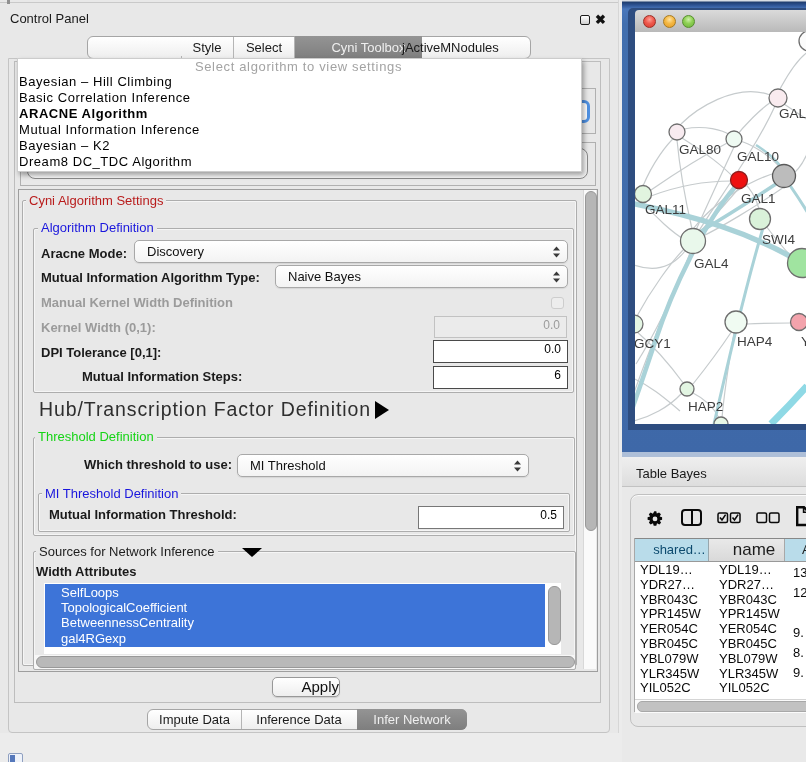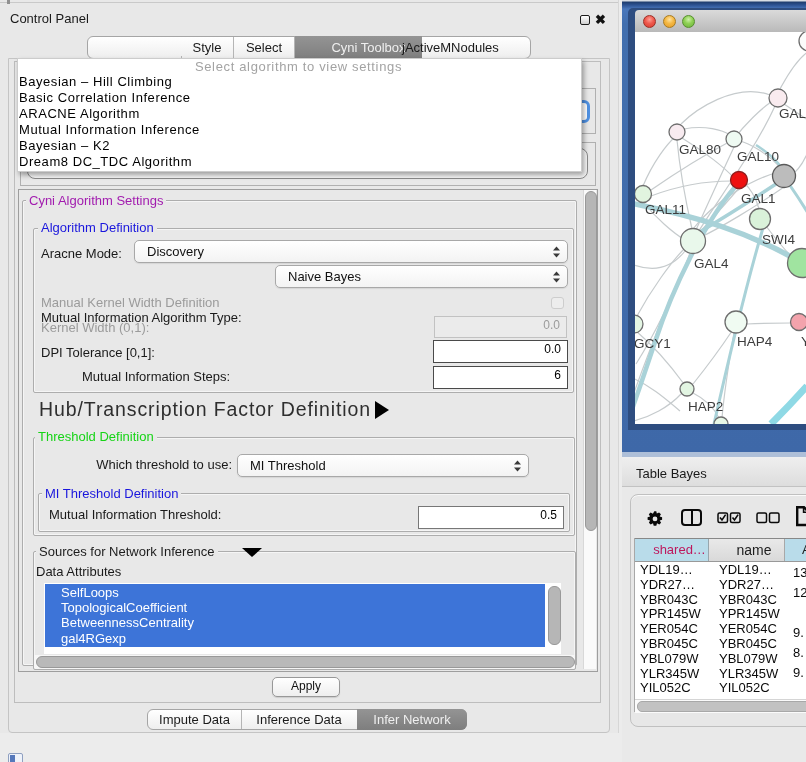--- a/index.html
+++ b/index.html
@@ -6,7 +6,7 @@
 body{width:806px;height:762px;position:relative;overflow:hidden;
   font-family:"Liberation Sans",sans-serif;background:#ececec;}
 .ab{position:absolute;}
-.b{font-weight:normal;}
+.b{font-weight:bold;}
 .t13{font-size:13px;line-height:16px;color:#1a1a1a;}
 .combo{position:absolute;border:1px solid #a8a8a8;border-radius:5px;
   background:linear-gradient(#ffffff,#f3f3f3);box-shadow:0 1px 1px rgba(0,0,0,0.08);}

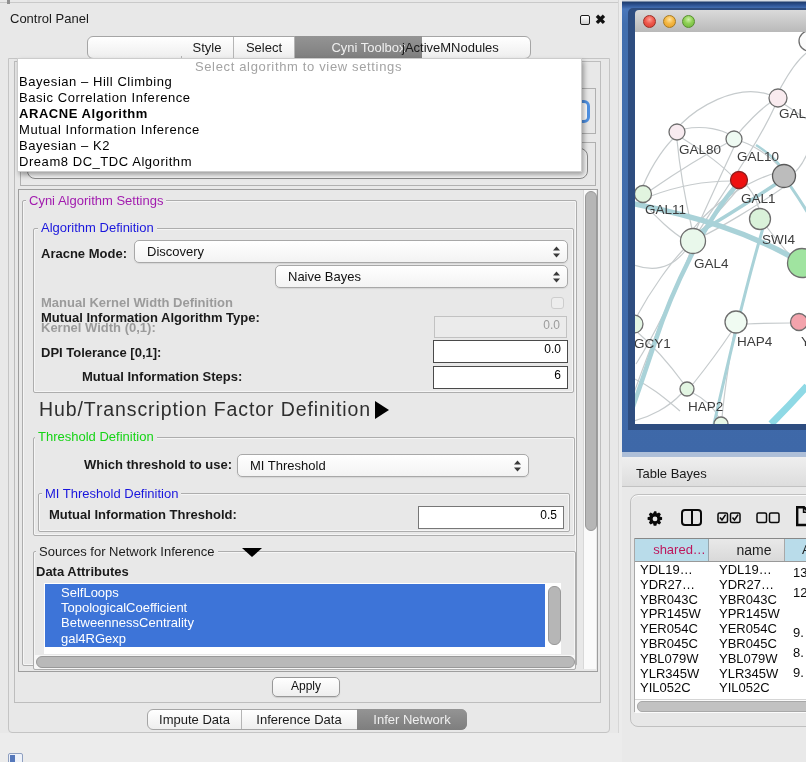--- a/index.html
+++ b/index.html
@@ -72,7 +72,7 @@
 <div id="settings">
 
 <div class="grp" style="left:22px;top:200px;width:553px;height:464px;"></div>
-<div class="glabel" style="left:26px;top:194px;color:#a21caf;">Cyni Algorithm Settings</div>
+<div class="glabel" style="left:26px;top:194px;color:#b91c1c;">Cyni Algorithm Settings</div>
 
 <div class="grp" style="left:33px;top:228px;width:539px;height:163px;"></div>
 <div class="glabel" style="left:38px;top:221px;color:#1a16dd;">Algorithm Definition</div>

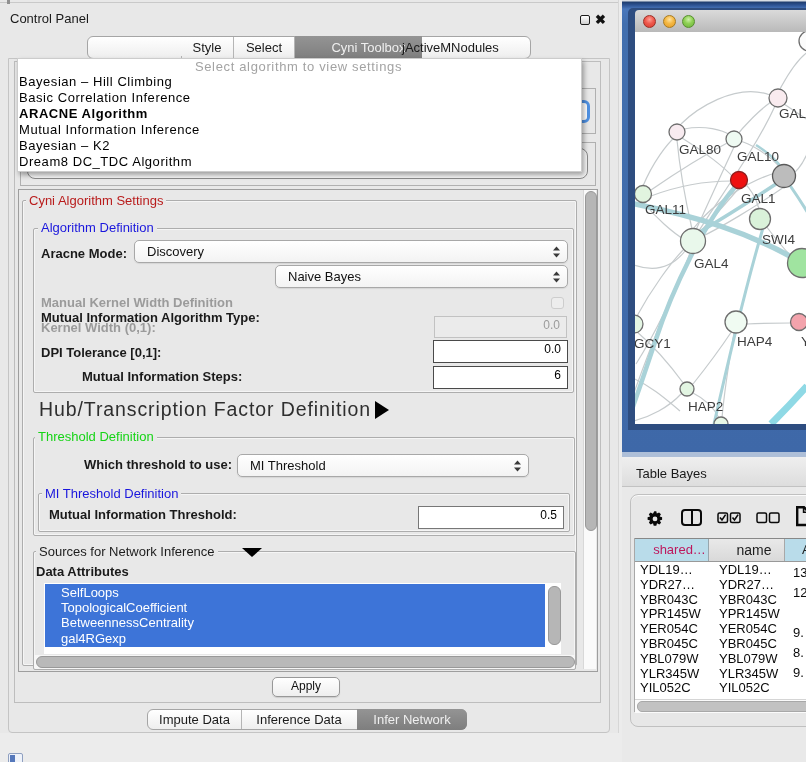--- a/index.html
+++ b/index.html
@@ -86,7 +86,7 @@
       </svg>
 </div>
 
-<div class="ab t13 b" style="left:41px;top:270px;margin-top:40px;">Mutual Information Algorithm Type:</div>
+<div class="ab t13 b" style="left:41px;top:270px;">Mutual Information Algorithm Type:</div>
 <div class="combo" style="left:275px;top:265px;width:291px;height:21px;">
   <span class="ctext">Naive Bayes</span>
   <svg width="9" height="12" viewBox="0 0 9 12">

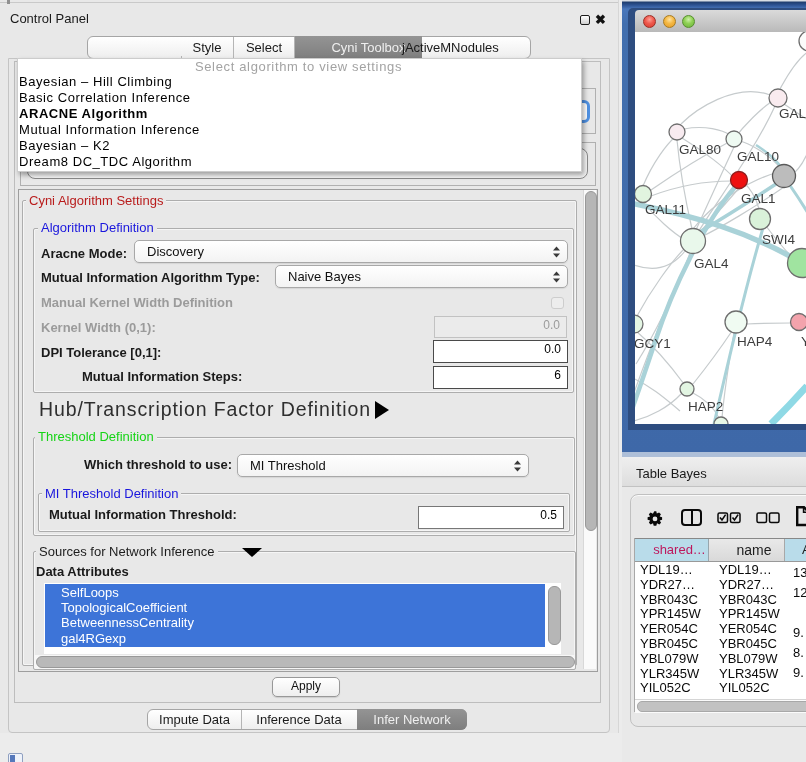--- a/index.html
+++ b/index.html
@@ -277,7 +277,7 @@
 <div class="ab" style="left:634px;top:538px;width:172px;height:174px;background:#ffffff;border-left:1px solid #a8a8a8;"></div>
 
 <div class="ab" style="left:635px;top:538px;width:171px;height:24px;border-top:1px solid #888;border-bottom:1px solid #999;box-sizing:border-box;">
- <div style="position:absolute;left:0;top:0;height:22px;width:73px;background:#b9dcea;border-right:1px solid #98a6ac;text-align:center;text-indent:16px;font-size:13px;line-height:22px;color:#be185d;">shared…</div>
+ <div style="position:absolute;left:0;top:0;height:22px;width:73px;background:#b9dcea;border-right:1px solid #98a6ac;text-align:center;text-indent:16px;font-size:13px;line-height:22px;color:#0c4a6e;">shared…</div>
  <div style="position:absolute;left:74px;top:0;height:22px;width:75px;background:linear-gradient(#e9e9e9,#d9d9d9);border-right:1px solid #a8a8a8;text-align:center;text-indent:15px;font-size:14px;line-height:22px;color:#1d1d1d;">name</div>
  <div style="position:absolute;left:150px;top:0;height:22px;width:30px;background:#b9dcea;font-size:13px;line-height:22px;color:#1d1d1d;text-indent:17px;">A</div>
 </div>

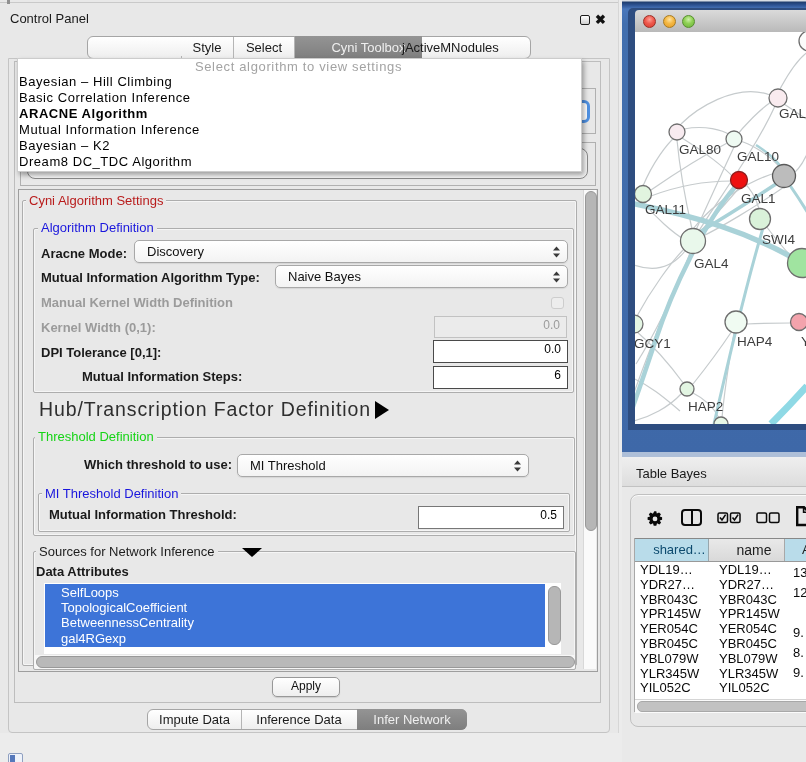--- a/index.html
+++ b/index.html
@@ -278,7 +278,7 @@
 
 <div class="ab" style="left:635px;top:538px;width:171px;height:24px;border-top:1px solid #888;border-bottom:1px solid #999;box-sizing:border-box;">
  <div style="position:absolute;left:0;top:0;height:22px;width:73px;background:#b9dcea;border-right:1px solid #98a6ac;text-align:center;text-indent:16px;font-size:13px;line-height:22px;color:#0c4a6e;">shared…</div>
- <div style="position:absolute;left:74px;top:0;height:22px;width:75px;background:linear-gradient(#e9e9e9,#d9d9d9);border-right:1px solid #a8a8a8;text-align:center;text-indent:15px;font-size:14px;line-height:22px;color:#1d1d1d;">name</div>
+ <div style="position:absolute;left:74px;top:0;height:22px;width:75px;background:linear-gradient(#e9e9e9,#d9d9d9);border-right:1px solid #a8a8a8;text-align:center;text-indent:15px;font-size:17px;line-height:22px;color:#1d1d1d;">name</div>
  <div style="position:absolute;left:150px;top:0;height:22px;width:30px;background:#b9dcea;font-size:13px;line-height:22px;color:#1d1d1d;text-indent:17px;">A</div>
 </div>
 

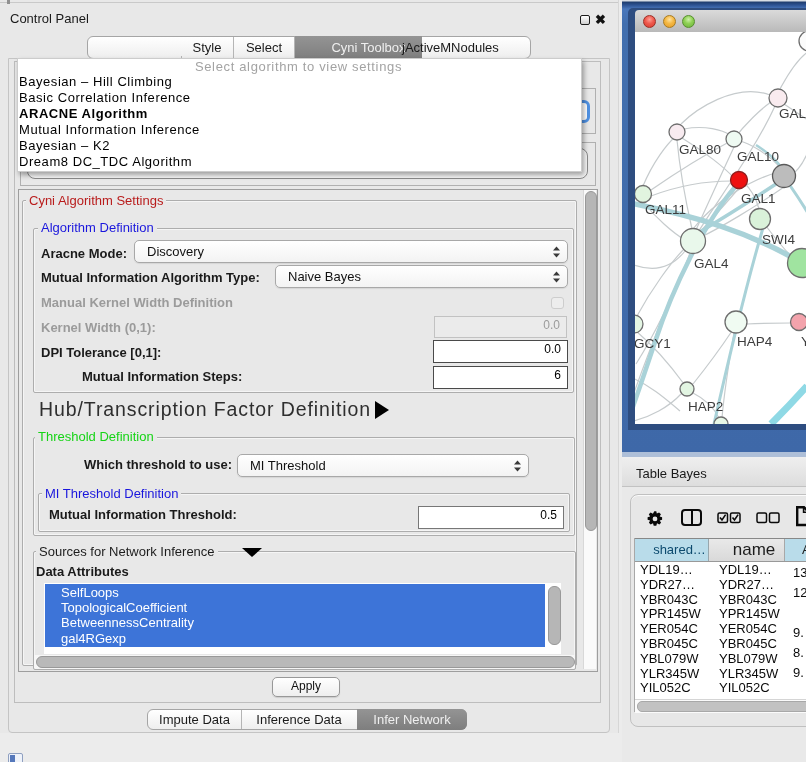--- a/index.html
+++ b/index.html
@@ -132,7 +132,7 @@
 <div class="grp" style="left:33px;top:551px;width:541px;height:117px;"></div>
 <div class="glabel" style="left:36px;top:545px;color:#1c1c1c;">Sources for Network Inference</div>
 <div class="ab" style="left:242px;top:548px;width:0;height:0;border-top:9px solid #000;border-left:10.5px solid transparent;border-right:10.5px solid transparent;z-index:2;"></div>
-<div class="ab t13 b" style="left:36px;top:564px;">Data Attributes</div>
+<div class="ab t13 b" style="left:36px;top:564px;">Width Attributes</div>
 
 <div class="ab" style="left:44px;top:583px;width:517px;height:71px;background:#ffffff;"></div>
 <div class="ab" style="left:45px;top:584px;width:500px;height:63px;background:#3d74d8;"></div>

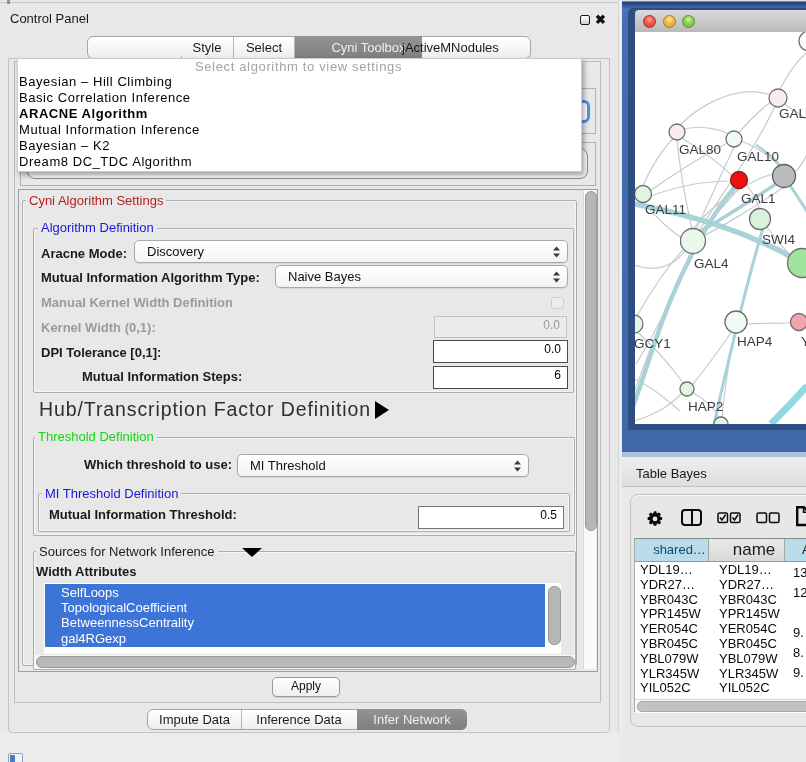--- a/index.html
+++ b/index.html
@@ -142,7 +142,7 @@
 <div class="ab" style="left:34px;top:655px;width:541px;height:13px;background:#f7f7f7;"></div>
 <div class="ab" style="left:36px;top:656px;width:537px;height:10px;background:#b9b9b9;border:1px solid #999;border-radius:6px;"></div>
 
-<div class="ab" style="left:272px;top:677px;width:66px;height:18px;border:1px solid #989898;border-radius:5px;background:linear-gradient(#ffffff,#eeeeee);text-align:center;font-size:12px;line-height:17px;color:#111;box-shadow:0 1px 1px rgba(0,0,0,0.12);">Apply</div>
+<div class="ab" style="left:272px;top:677px;width:66px;height:18px;border:1px solid #989898;border-radius:5px;background:linear-gradient(#ffffff,#eeeeee);text-align:right;font-size:15px;line-height:17px;color:#111;box-shadow:0 1px 1px rgba(0,0,0,0.12);">Apply</div>
 </div>
 <div id="bottomleft">
 

